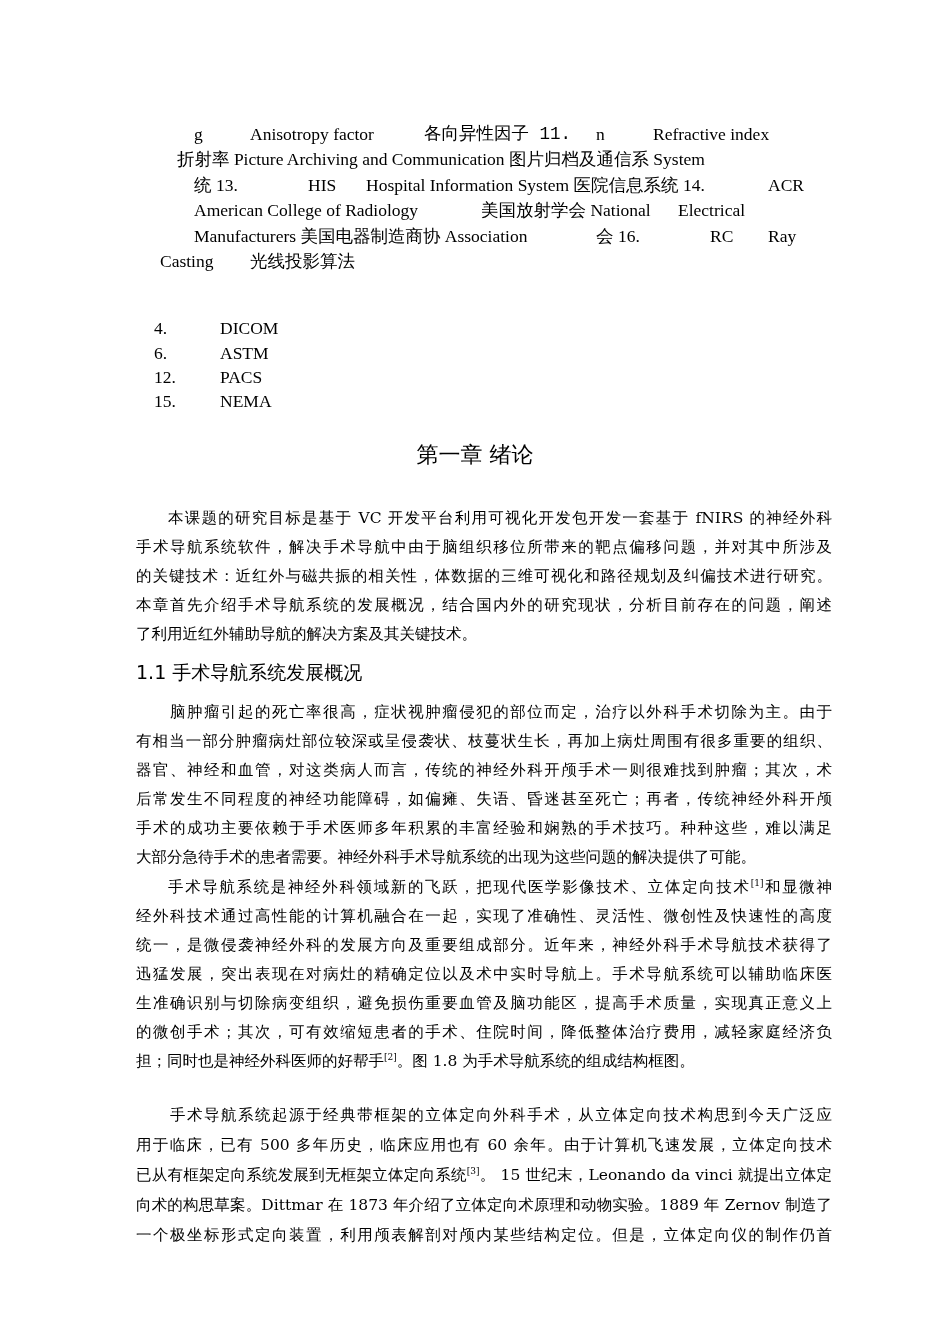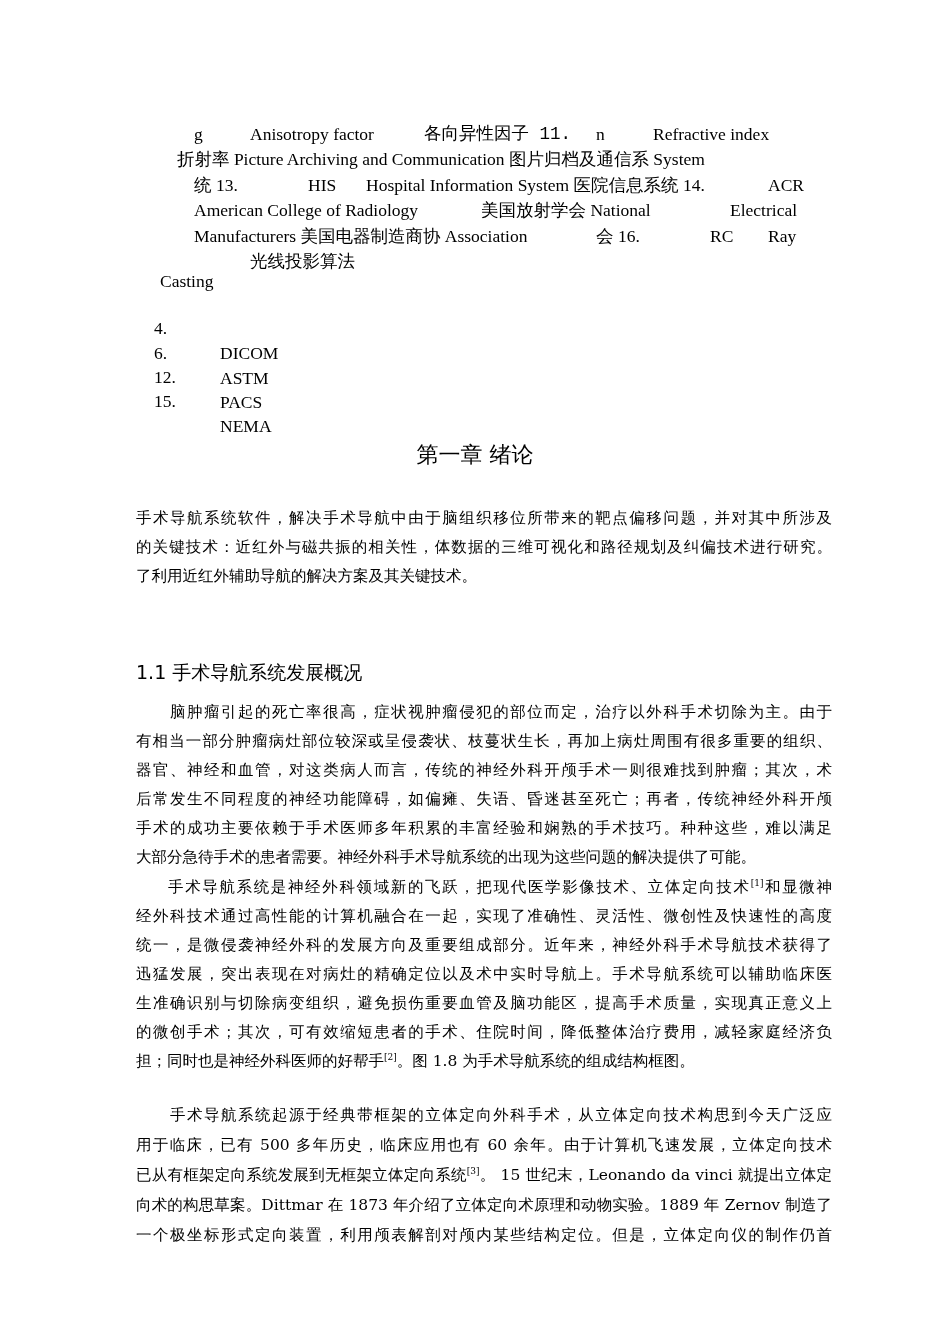--- a/index.html
+++ b/index.html
@@ -43,7 +43,7 @@
   <div class="abs glos" style="top:198px;left:194px;">
     <span class="abs" style="left:0;">American College of Radiology</span>
     <span class="abs" style="left:287px;">美国放射学会 National</span>
-    <span class="abs" style="left:536px;">Electrical</span>
+    <span class="abs" style="left:484px;">Electrical</span>
   </div>
   <div class="abs glos" style="top:224px;left:194px;">
     <span class="abs" style="left:0;">Manufacturers 美国电器制造商协  Association</span>

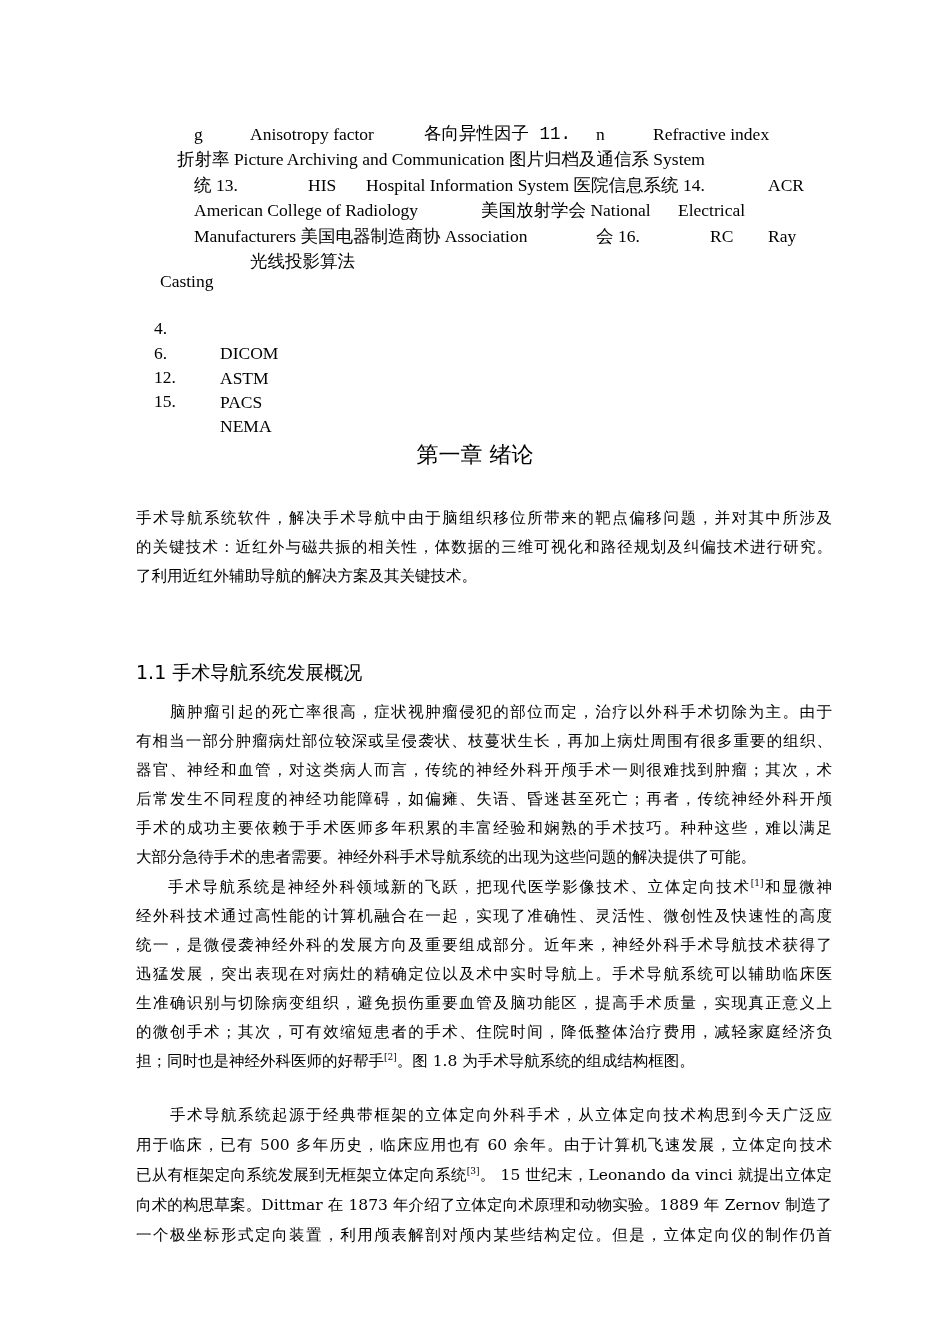--- a/index.html
+++ b/index.html
@@ -52,7 +52,7 @@
     <span class="abs" style="left:574px;">Ray</span>
   </div>
   <div class="abs glos" style="top:249px;left:160px;">
-    <span class="abs" style="left:0;margin-top:20px;">Casting</span>
+    <span class="abs" style="left:0;">Casting</span>
     <span class="abs" style="left:90px;">光线投影算法</span>
   </div>
 </div>

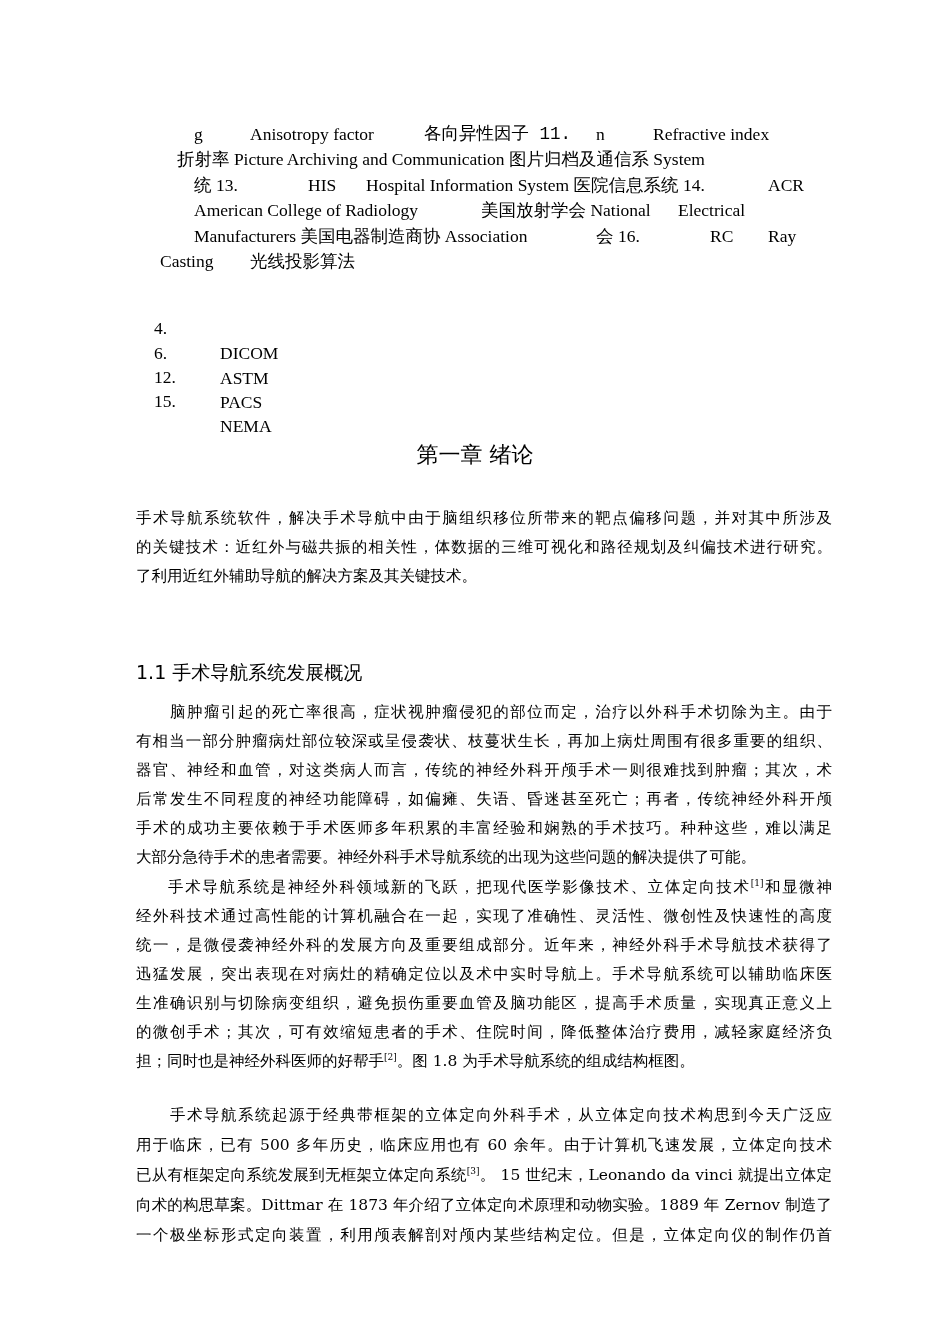--- a/index.html
+++ b/index.html
@@ -9,7 +9,7 @@
   .glos { font-size: 17.5px; line-height: 25px; }
   .list-row { position: absolute; font-size: 17.5px; line-height: 24px; }
   .list-row .num { position: absolute; left: 0; }
-  .list-row .term { position: absolute; left: 66px; margin-top: 25px; }
+  .list-row .term { position: absolute; left: 66px; }
   .chapter-title { position: absolute; top: 440px; left: 0; width: 950px; text-align: center;
                    font-family: "DejaVu Sans", sans-serif; font-size: 22px; }
   .para { position: absolute; left: 136px; width: 696px; font-size: 15.5px; line-height: 29px;

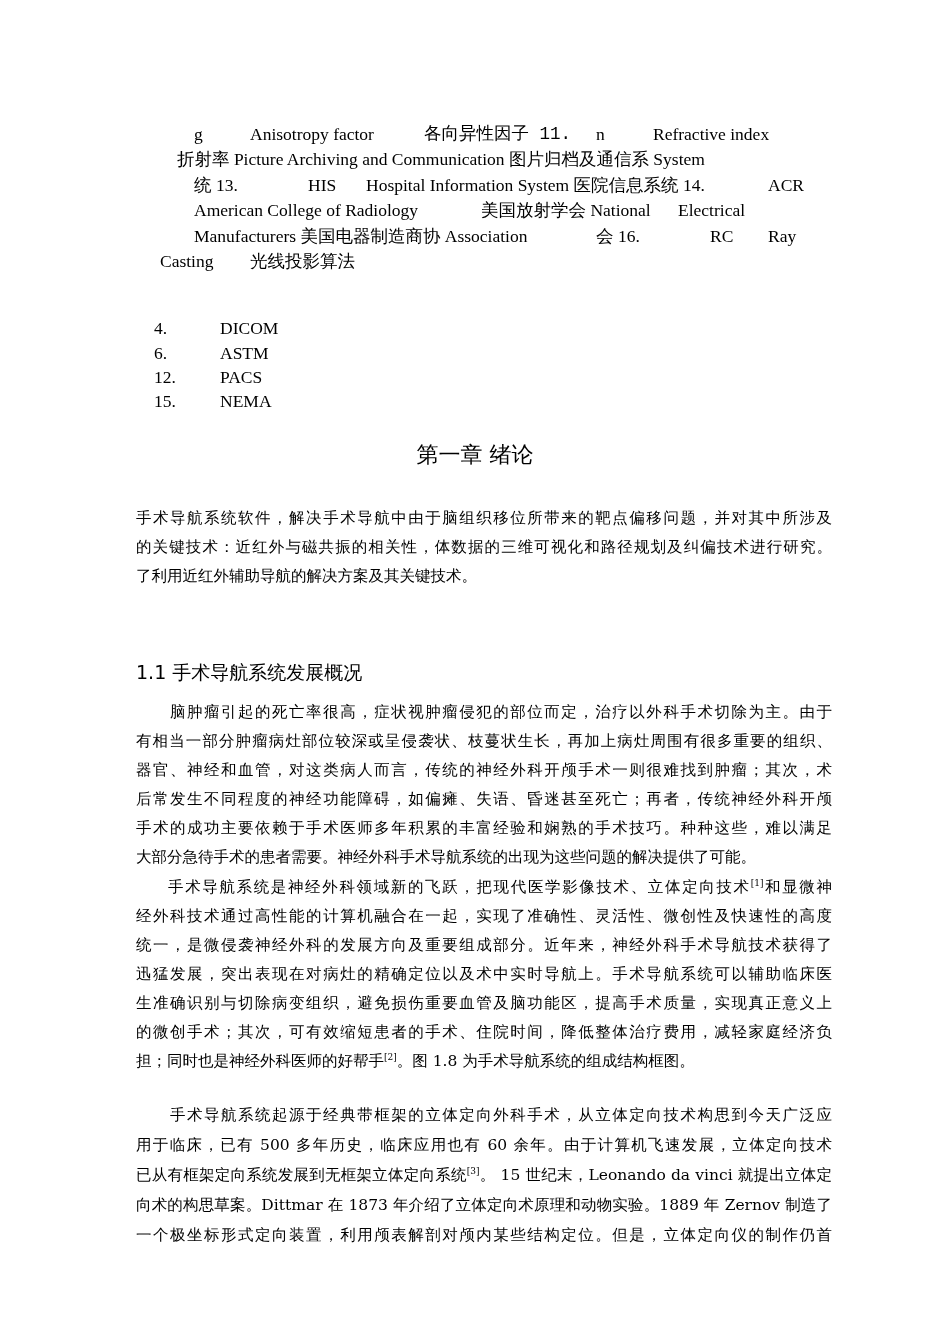--- a/index.html
+++ b/index.html
@@ -79,6 +79,7 @@
 <div class="chapter-title">第一章 绪论</div>
 
 <div class="para" style="top:504px;">
+  <span class="line" style="padding-left:32px;">本课题的研究目标是基于  VC 开发平台利用可视化开发包开发一套基于  fNIRS 的神经外科</span>
   <span class="line">手术导航系统软件，解决手术导航中由于脑组织移位所带来的靶点偏移问题，并对其中所涉及</span>
   <span class="line">的关键技术：近红外与磁共振的相关性，体数据的三维可视化和路径规划及纠偏技术进行研究。</span>
   <span class="line last">了利用近红外辅助导航的解决方案及其关键技术。</span>

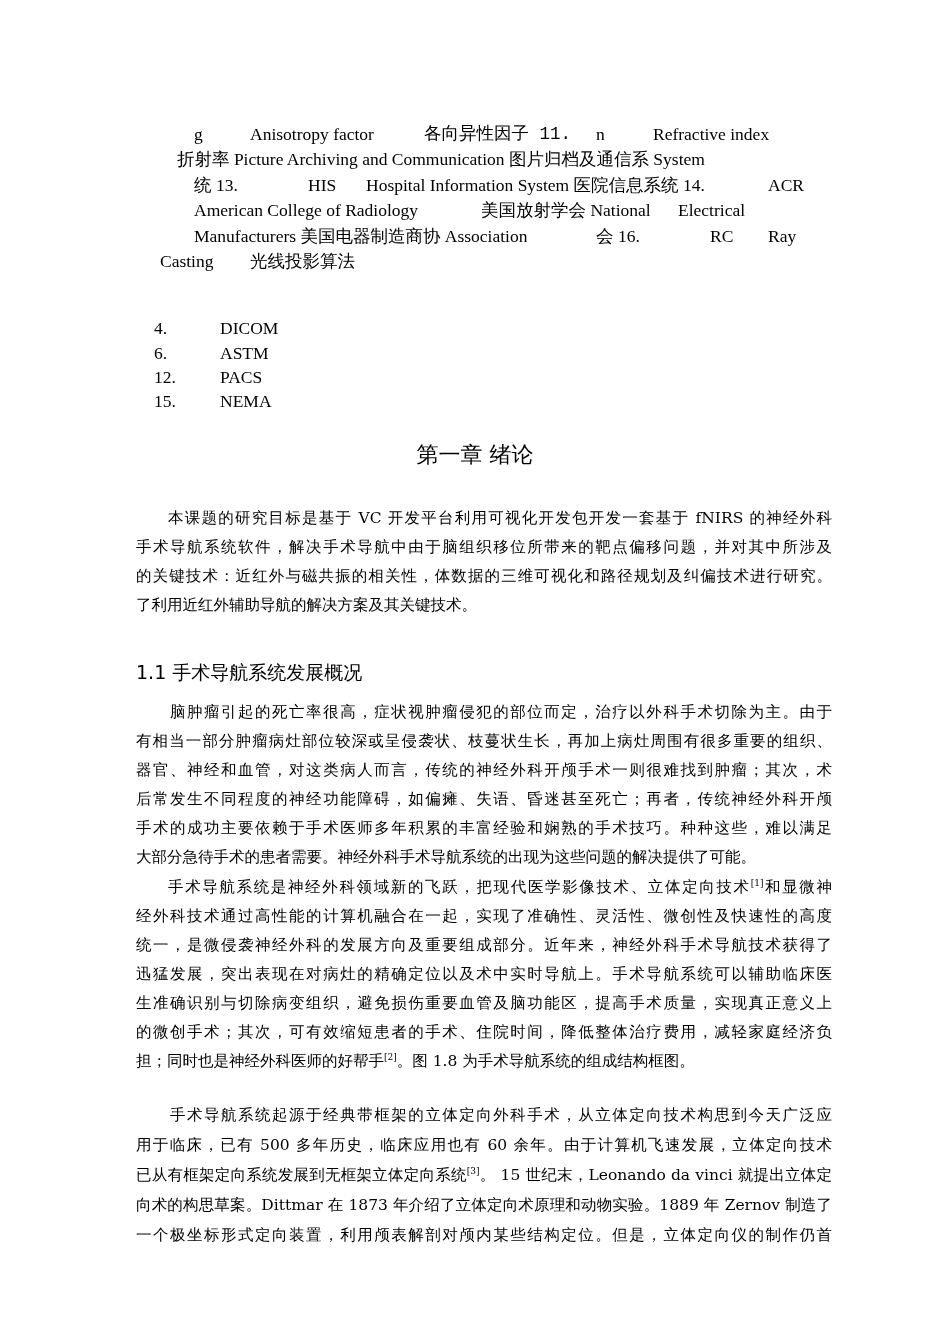--- a/index.html
+++ b/index.html
@@ -82,6 +82,7 @@
   <span class="line" style="padding-left:32px;">本课题的研究目标是基于  VC 开发平台利用可视化开发包开发一套基于  fNIRS 的神经外科</span>
   <span class="line">手术导航系统软件，解决手术导航中由于脑组织移位所带来的靶点偏移问题，并对其中所涉及</span>
   <span class="line">的关键技术：近红外与磁共振的相关性，体数据的三维可视化和路径规划及纠偏技术进行研究。</span>
+  <span class="line">本章首先介绍手术导航系统的发展概况，结合国内外的研究现状，分析目前存在的问题，阐述</span>
   <span class="line last">了利用近红外辅助导航的解决方案及其关键技术。</span>
 </div>
 

